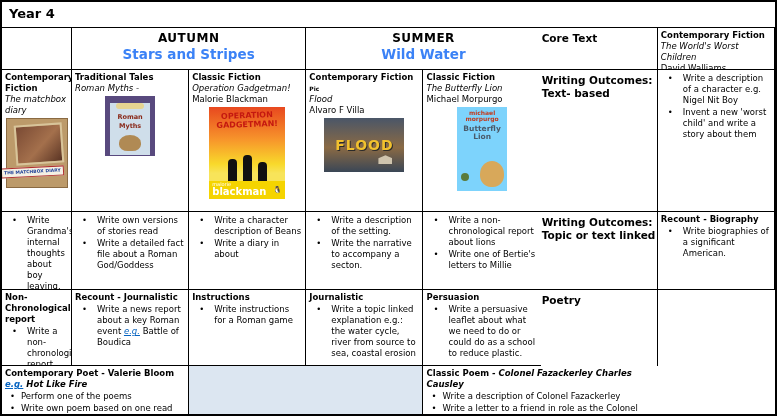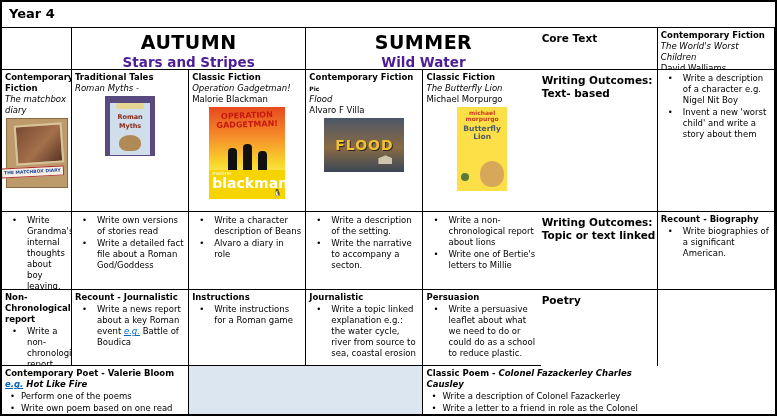--- a/index.html
+++ b/index.html
@@ -20,7 +20,7 @@
   .corner{grid-column:1/2;}
 
   .term{grid-column:span 2;text-align:center;padding-top:3px;}
-  .term .t-name{font-weight:bold;font-size:19px;letter-spacing:.5px;}
+  .term .t-name{font-weight:bold;font-size:12px;letter-spacing:.5px;}
   .term .t-theme{font-weight:bold;font-size:13.5px;color:#4c1d95;margin-top:1px;}
 
   .row-label{font-weight:bold;font-size:10.5px;text-align:left;padding:4px 1px 0;line-height:1.25;}

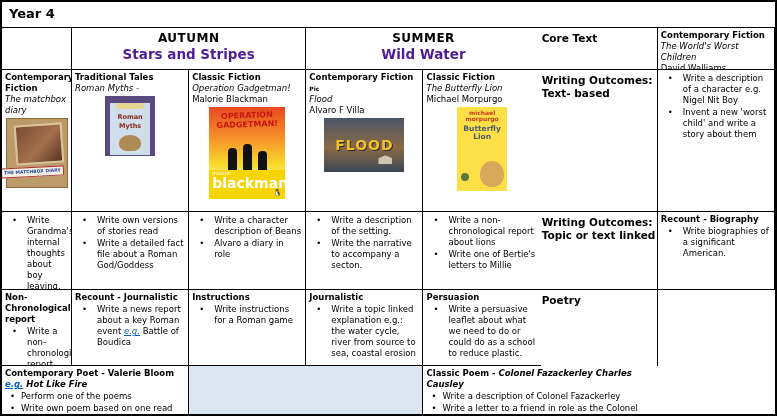--- a/index.html
+++ b/index.html
@@ -21,7 +21,7 @@
 
   .term{grid-column:span 2;text-align:center;padding-top:3px;}
   .term .t-name{font-weight:bold;font-size:12px;letter-spacing:.5px;}
-  .term .t-theme{font-weight:bold;font-size:13.5px;color:#4c1d95;margin-top:1px;}
+  .term .t-theme{font-weight:bold;font-size:13.5px;color:#3b82f6;margin-top:1px;}
 
   .row-label{font-weight:bold;font-size:10.5px;text-align:left;padding:4px 1px 0;line-height:1.25;}
 

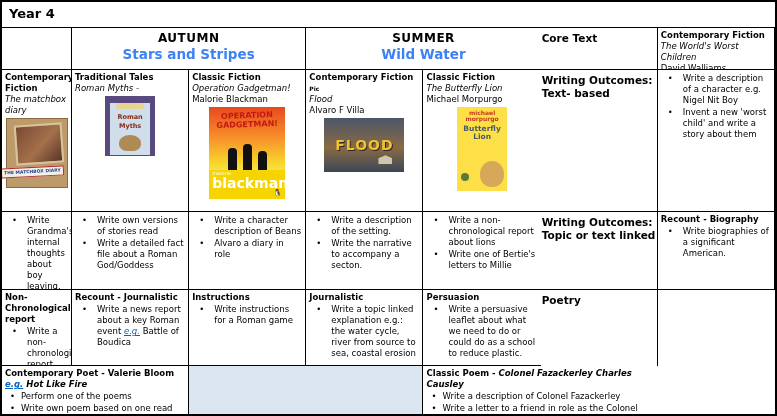--- a/index.html
+++ b/index.html
@@ -71,7 +71,7 @@
   .cover-flood .ftitle{color:#f2c12e;font-weight:bold;font-size:14px;letter-spacing:1px;text-shadow:1px 1px 0 #2a2a2a;}
   .cover-flood .house{position:absolute;right:12px;bottom:8px;width:14px;height:9px;background:#cfc4ae;clip-path:polygon(0 35%,50% 0,100% 35%,100% 100%,0 100%);}
 
-  .cover-butterfly{width:50px;height:84px;background:#fde047;padding:3px 2px;text-align:center;position:relative;}
+  .cover-butterfly{width:50px;height:84px;background:#7dd3fc;padding:3px 2px;text-align:center;position:relative;}
   .cover-butterfly .bf-author{color:#c23b1e;font-weight:bold;font-size:6px;line-height:1.05;}
   .cover-butterfly .bf-title{color:#4a5a6a;font-weight:bold;font-size:7.5px;line-height:1.1;margin-top:2px;}
   .cover-butterfly .lion{position:absolute;right:3px;bottom:4px;width:24px;height:26px;background:#d8a85a;border-radius:50% 50% 45% 45%;}

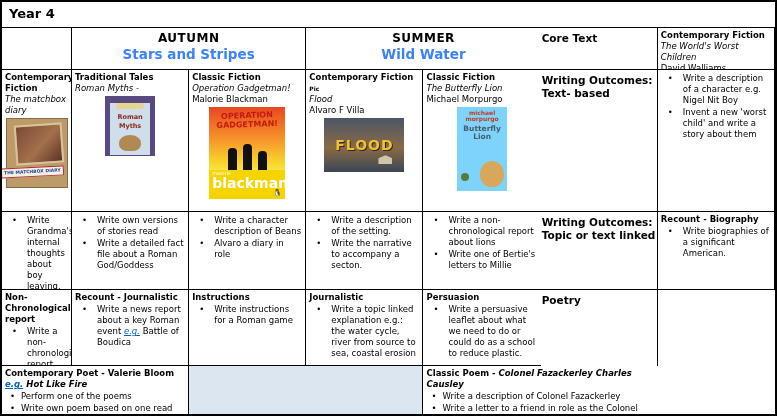--- a/index.html
+++ b/index.html
@@ -64,7 +64,7 @@
   .cover-gadget .s1{height:22px;}.cover-gadget .s2{height:26px;}.cover-gadget .s3{height:19px;}
   .cover-gadget .strip{background:#f5d400;padding:1px 3px 2px;line-height:1;}
   .cover-gadget .m-small{color:#fff;font-size:5px;display:block;}
-  .cover-gadget .m-big{color:#fff;font-weight:bold;font-size:14px;display:inline-block;}
+  .cover-gadget .m-big{color:#fff;font-weight:bold;font-size:10px;display:inline-block;}
   .cover-gadget .penguin{font-size:7px;float:right;}
 
   .cover-flood{width:80px;height:54px;background:linear-gradient(180deg,#4a5668 0%,#8a6a44 55%,#3a4656 100%);display:flex;align-items:center;justify-content:center;position:relative;}

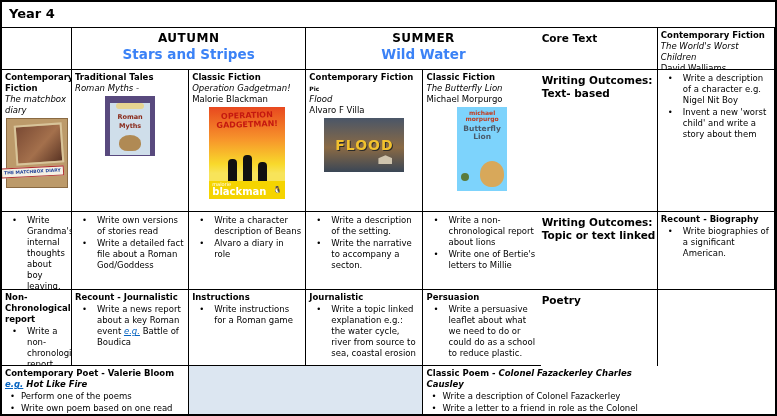--- a/index.html
+++ b/index.html
@@ -192,7 +192,7 @@
   <div class="c cell">
     <ul class="bullets">
       <li>Write a character description of Beans</li>
-      <li>Alvaro a diary in role</li>
+      <li>Write a diary in about</li>
     </ul>
   </div>
   <div class="c cell">

